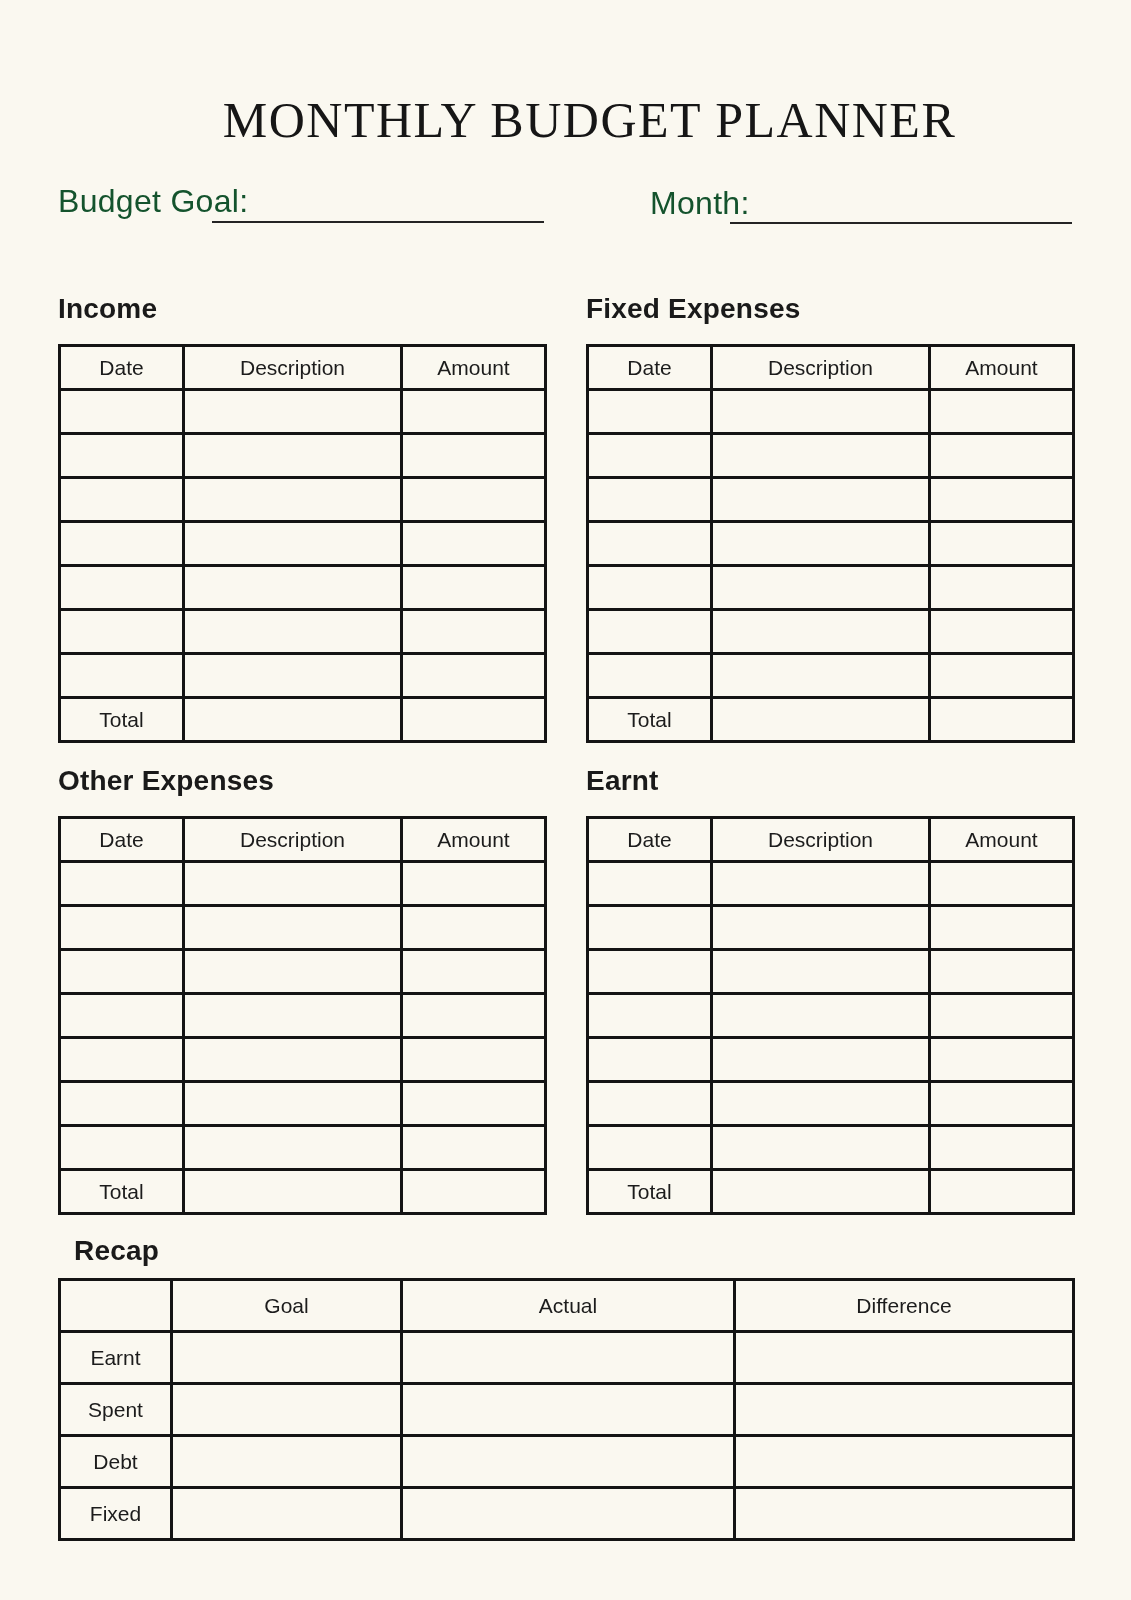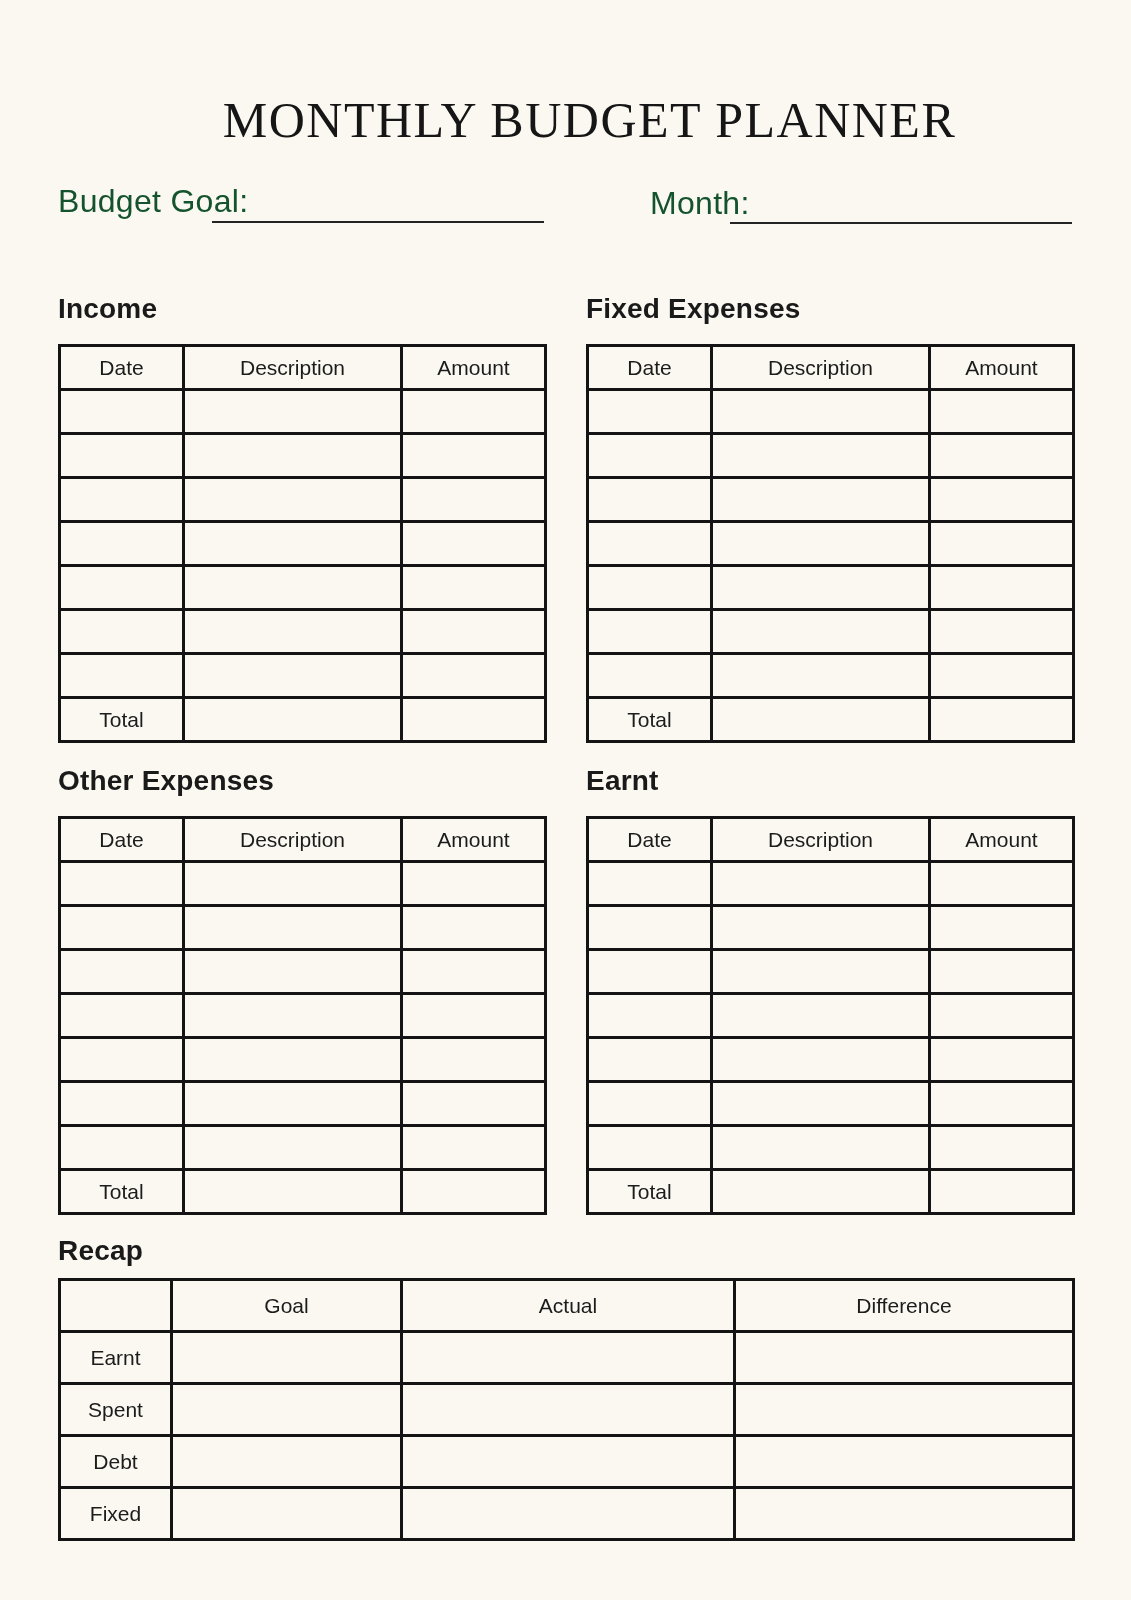--- a/index.html
+++ b/index.html
@@ -56,7 +56,7 @@
     letter-spacing:0.2px;
     color:#1A1A1A;
   }
-  .pos-recap .section-title{margin-bottom:14px;}
+  .pos-recap .section-title{margin-bottom:14px;margin-left:16px;}
 
   
   table{border-collapse:collapse;table-layout:fixed;margin-top:12px;}

